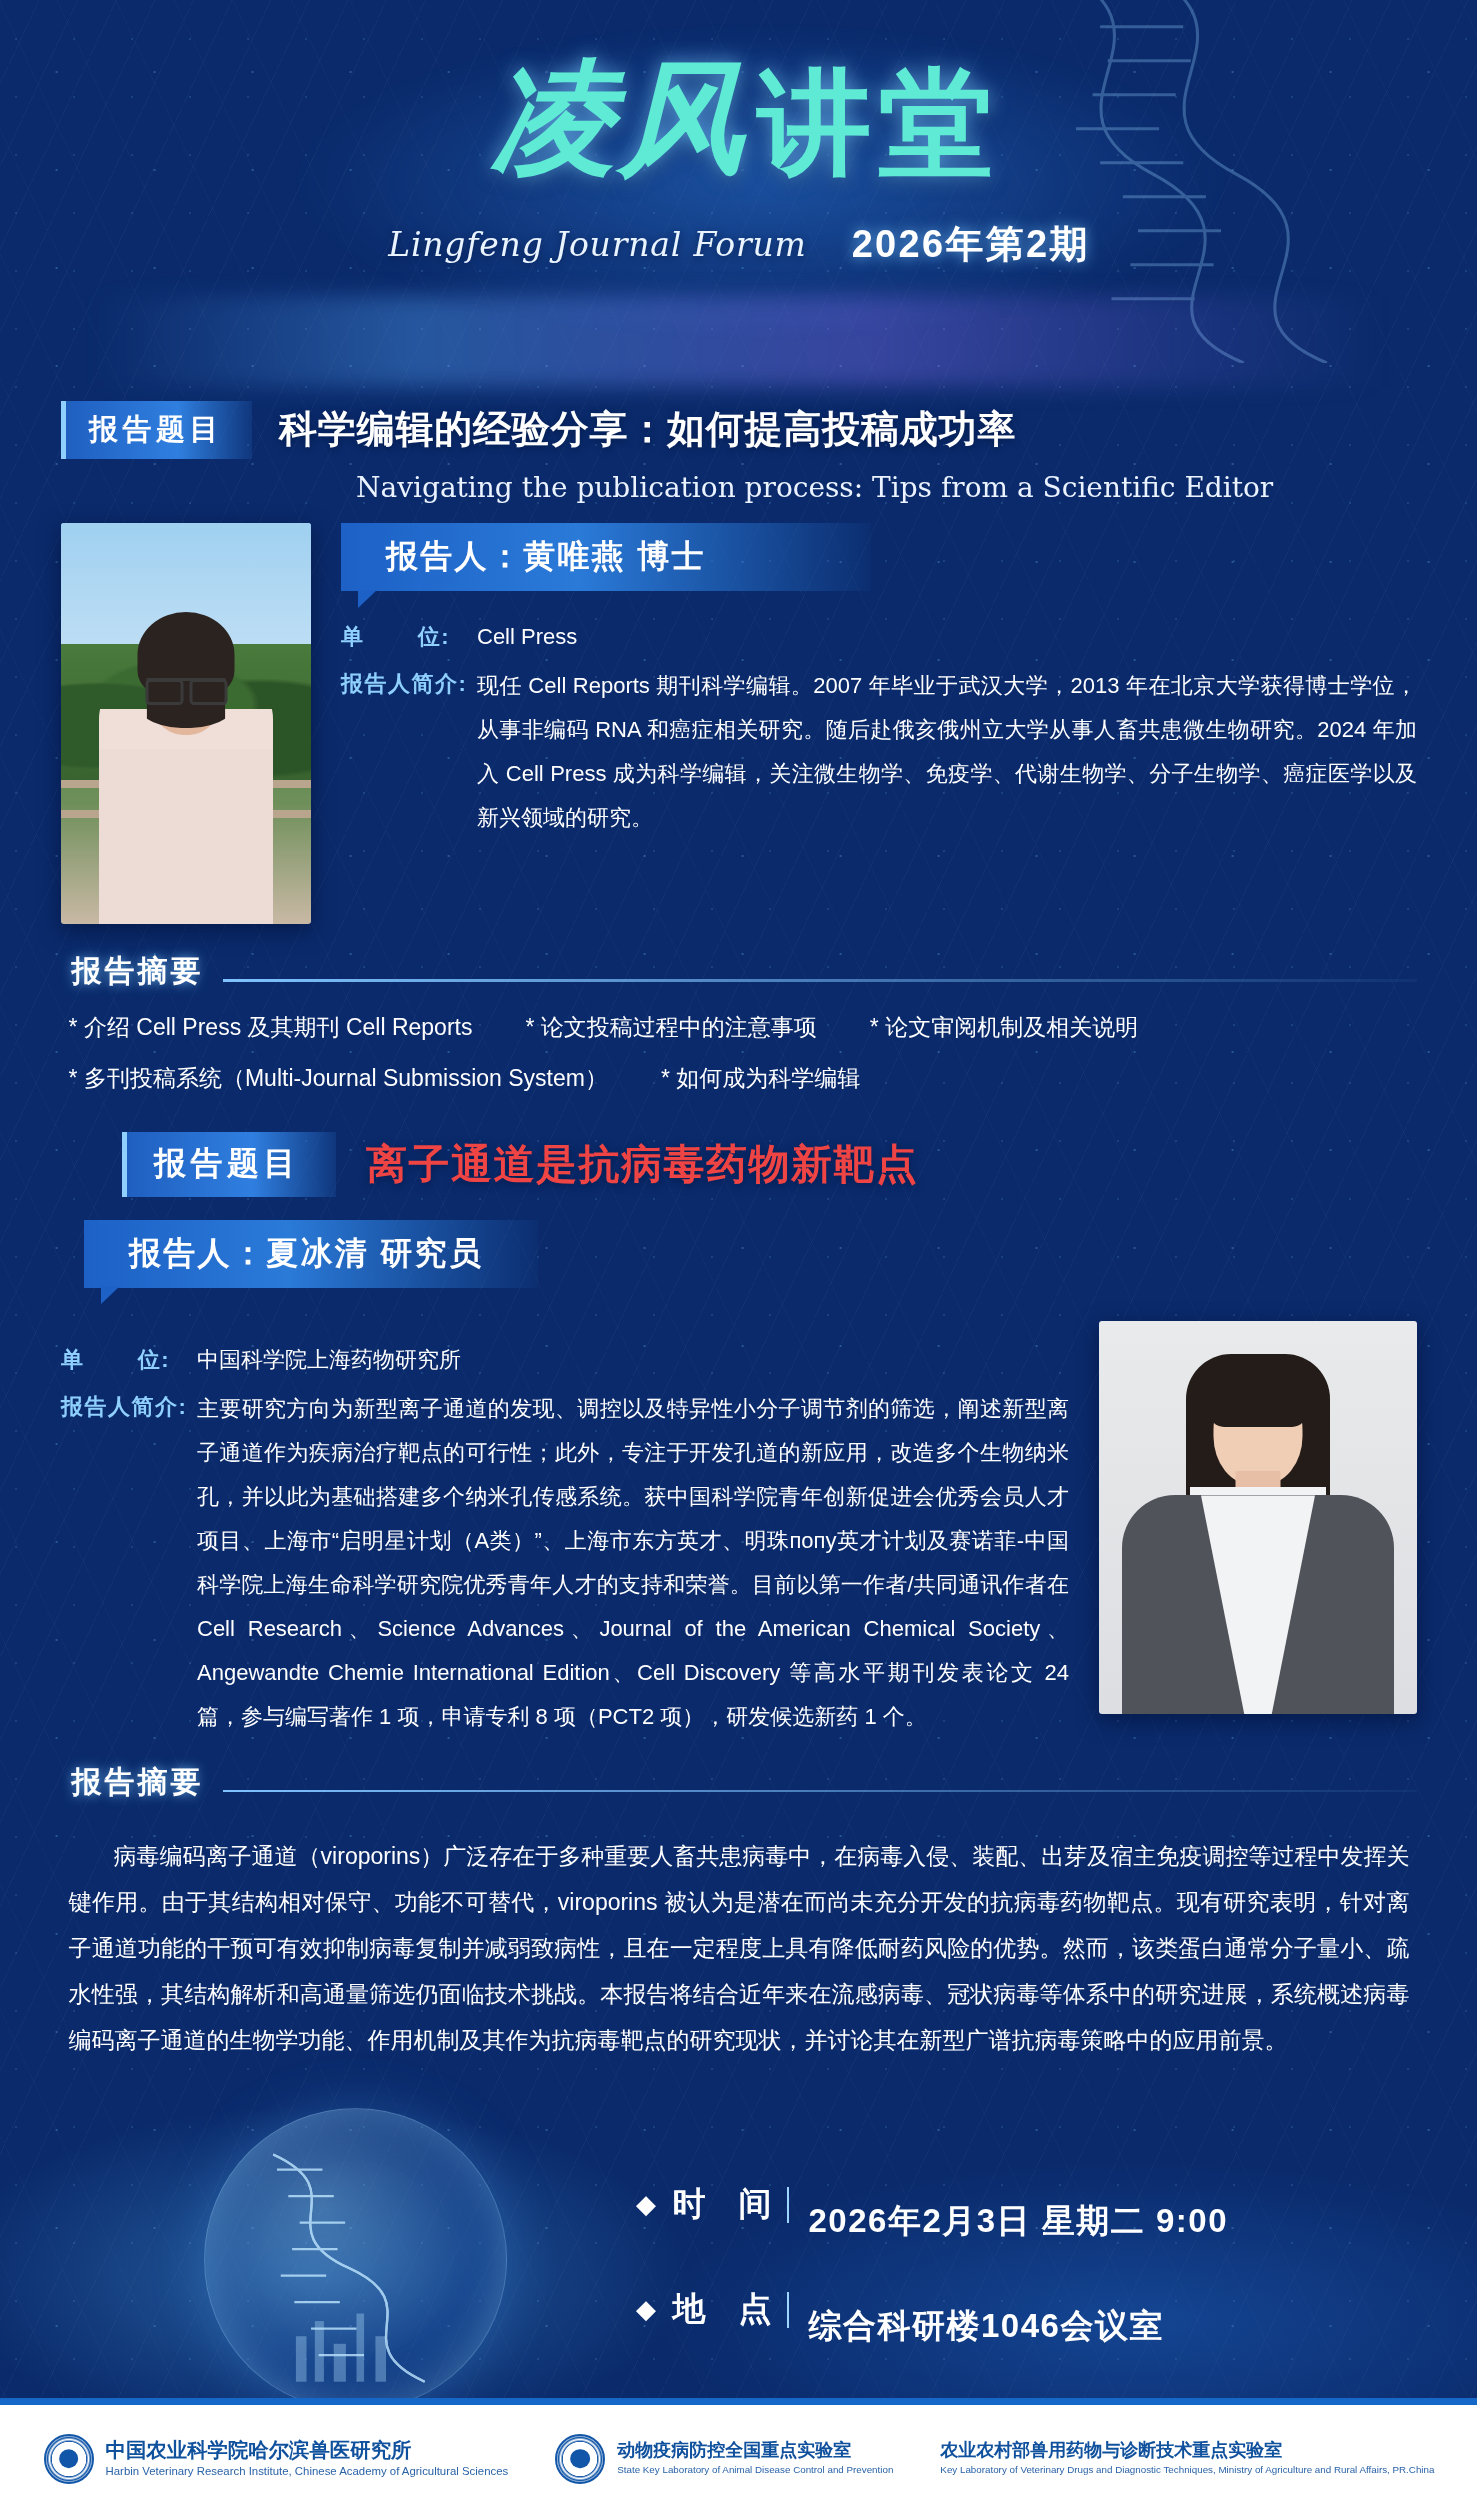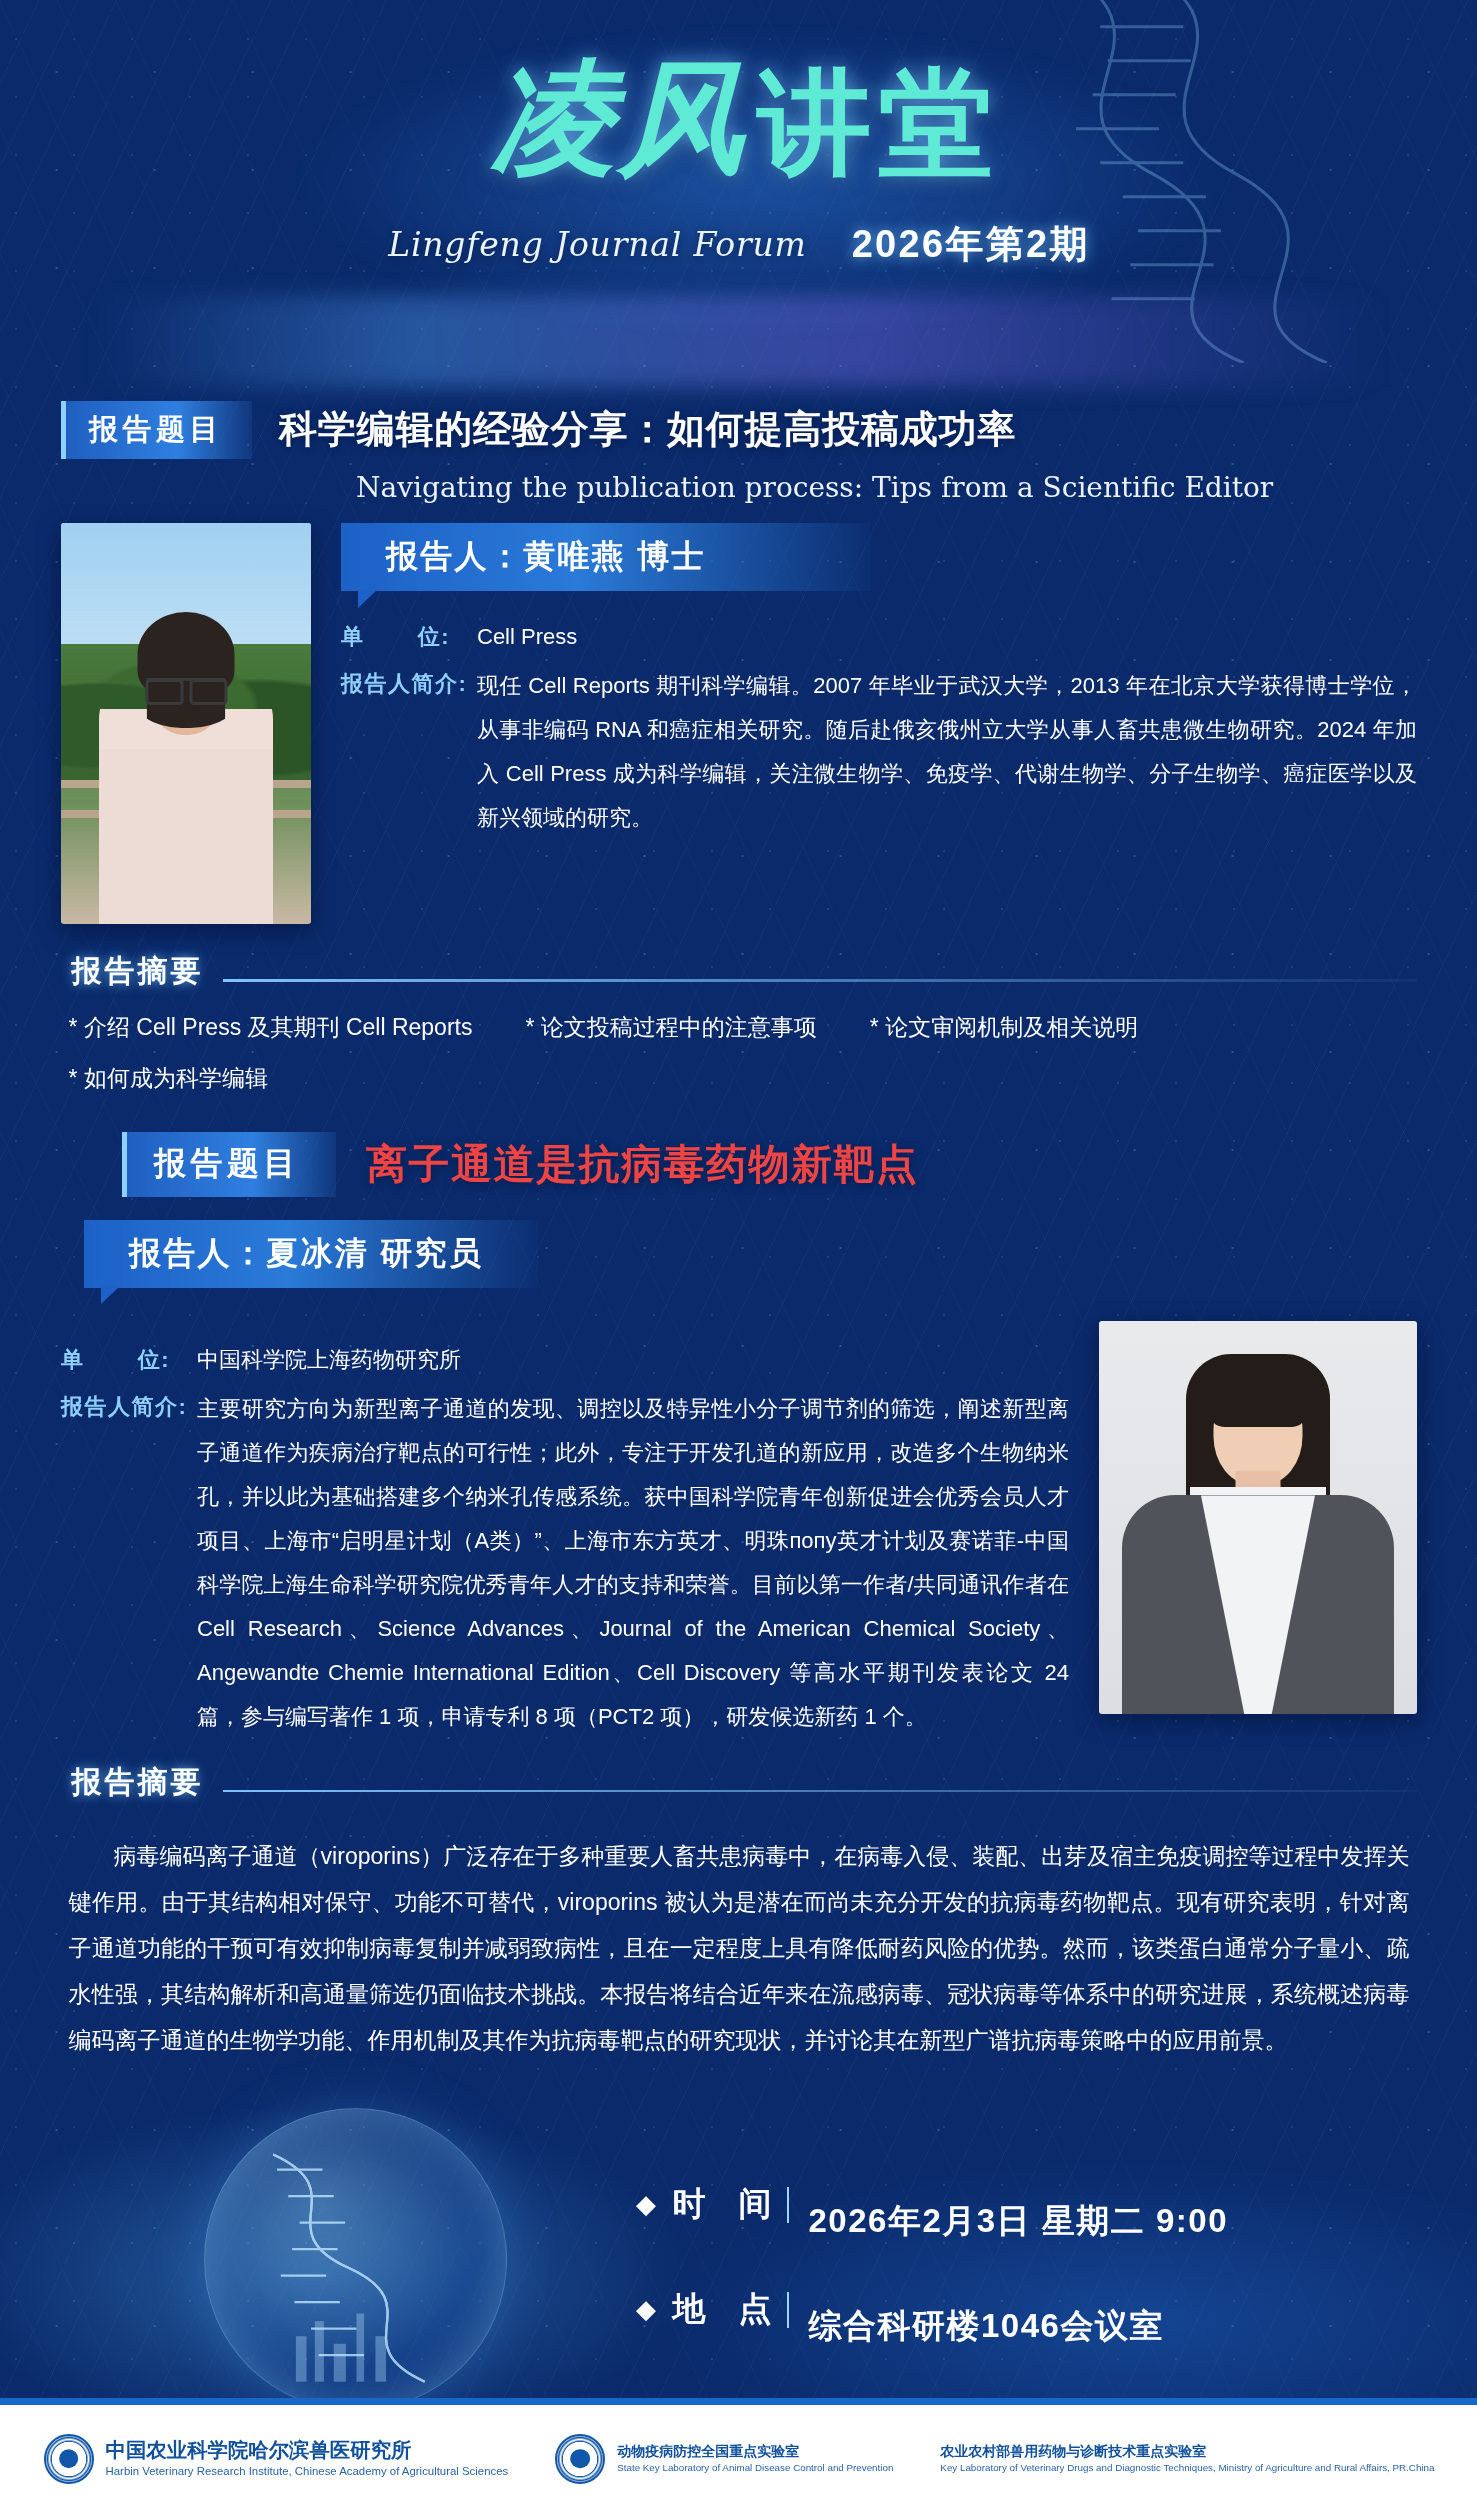--- a/index.html
+++ b/index.html
@@ -460,6 +460,7 @@
         <div class="cell">* 论文审阅机制及相关说明</div>
       </div>
       <div class="row">
+        <div class="cell">* 多刊投稿系统（Multi-Journal Submission System）</div>
         <div class="cell">* 如何成为科学编辑</div>
       </div>
     </div>

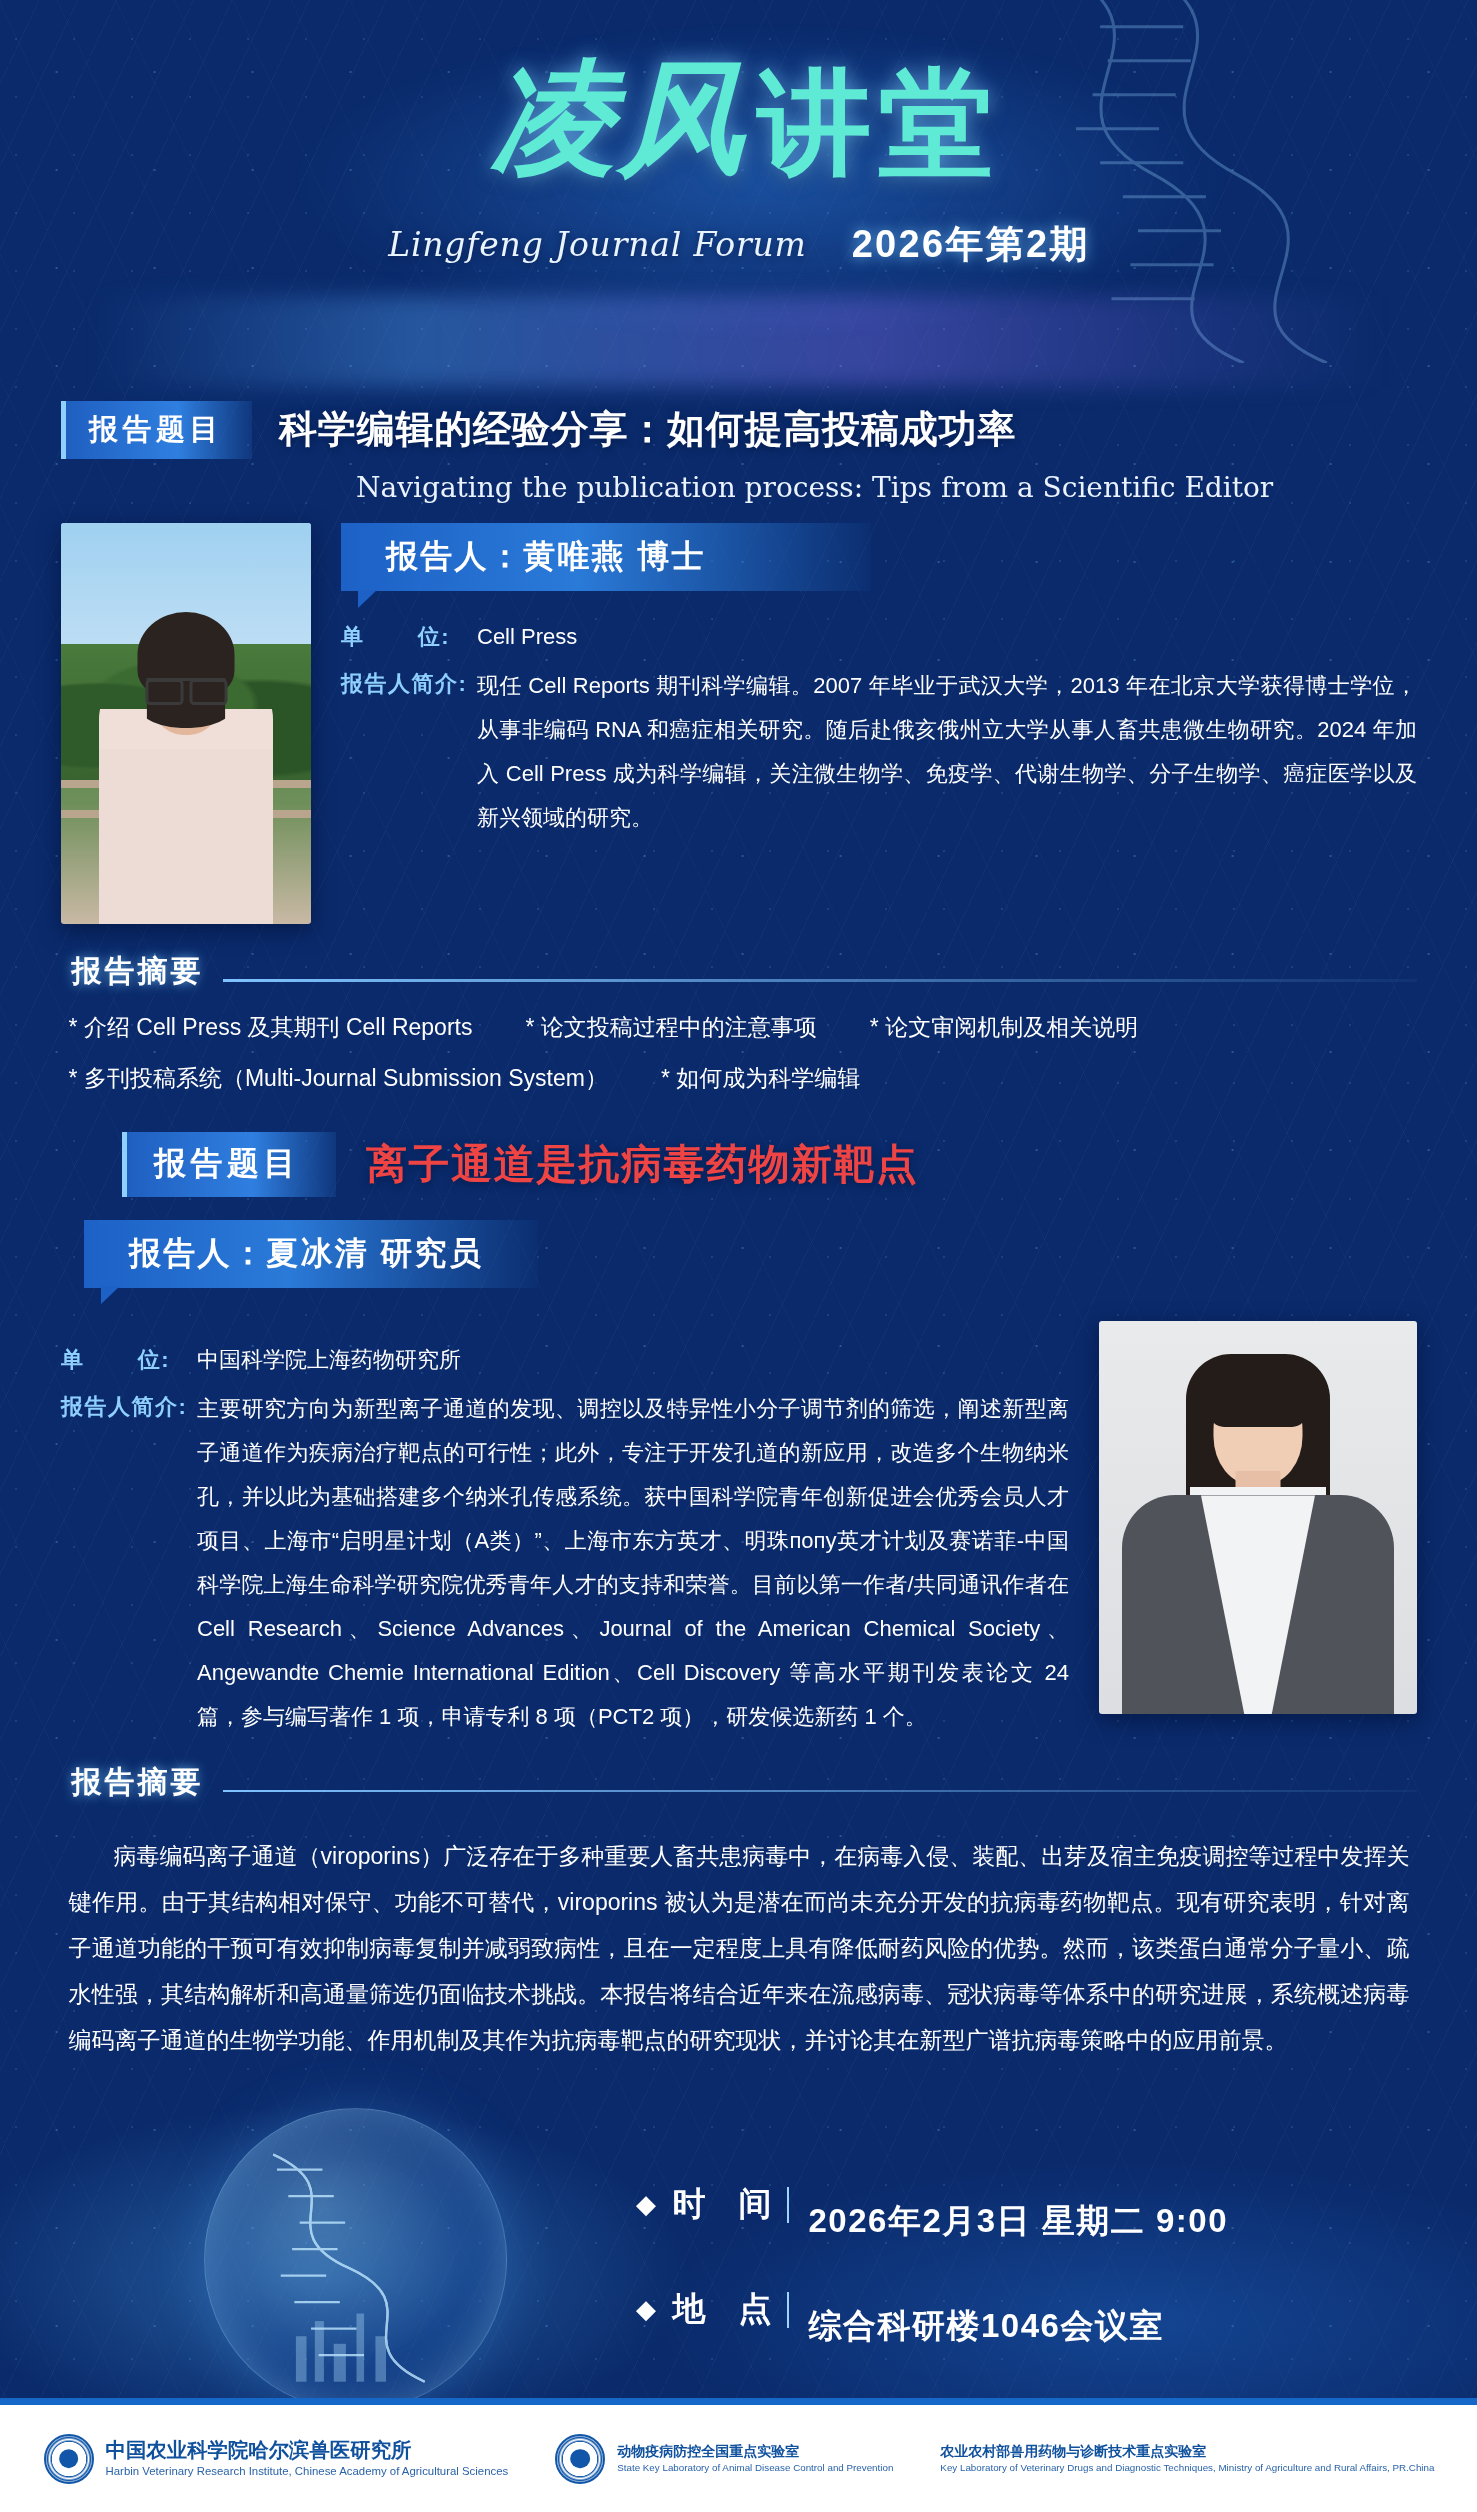--- a/index.html
+++ b/index.html
@@ -377,7 +377,7 @@
   }
   .org .names .cn { font-size: 20.4px; font-weight: bold; color: #10519e; letter-spacing: 0px; line-height: 1.2; }
   .org .names .en { font-size: 11.4px; color: #2a63a8; line-height: 1.3; margin-top: 2.3px; }
-  .org.small .names .cn { font-size: 14px; }
+  .org.small .names .cn { font-size: 18px; }
   .org.small .names .en { font-size: 9.8px; }
 
   .svg-dna { display:block; }

